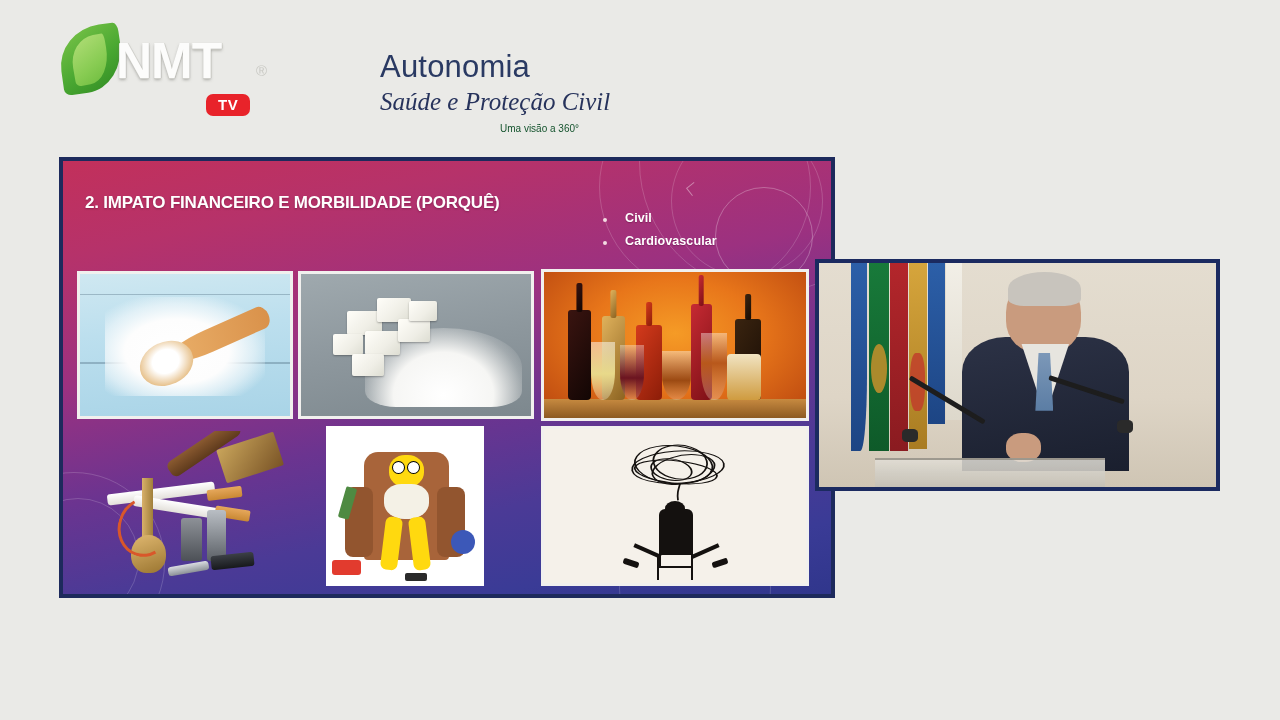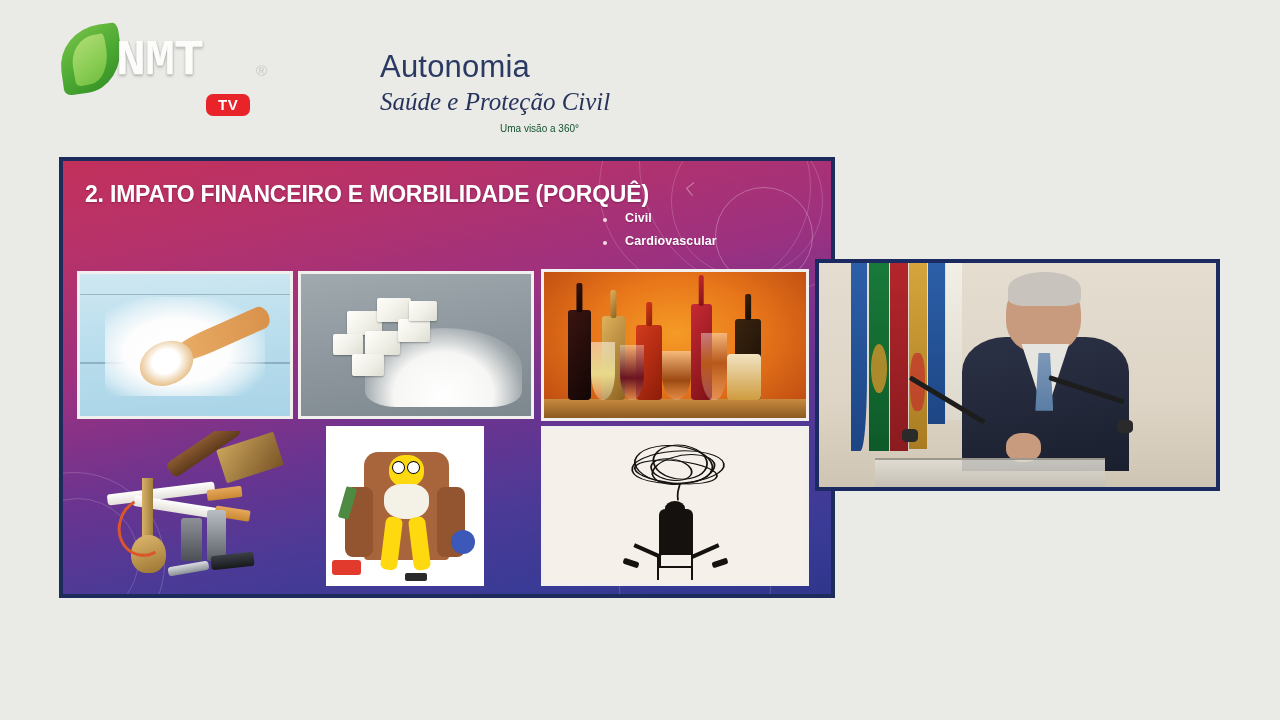--- a/index.html
+++ b/index.html
@@ -34,7 +34,7 @@
     font-size:50px;font-weight:700;letter-spacing:-1px;
     color:#fcfcfb;
     text-shadow:0 1px 0 #cfcfca,0 2px 3px rgba(120,120,115,.55),1px 0 0 #d8d8d3;
-    font-family:Liberation Mono, monospace;
+    font-family:Liberation Sans, sans-serif;
   }
   .reg-mark{
     position:absolute;left:200px;top:38px;

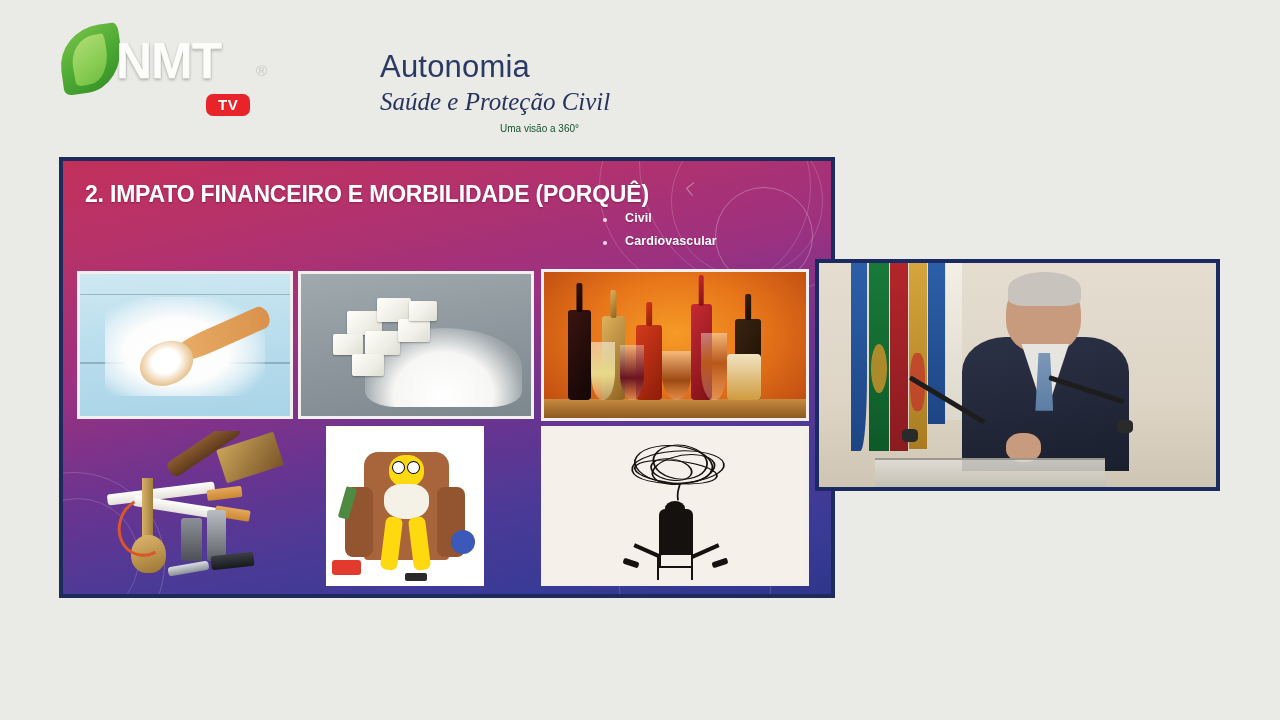--- a/index.html
+++ b/index.html
@@ -91,8 +91,8 @@
   }
 
   #slide-title{
-    position:absolute;left:22px;top:20px;
-    font-size:23px;font-weight:700;color:#ffffff;letter-spacing:-.2px;
+    position:absolute;left:22px;top:32px;
+    font-size:17px;font-weight:700;color:#ffffff;letter-spacing:-.2px;
     text-shadow:0 1px 2px rgba(60,0,30,.35);
     white-space:nowrap;
   }

